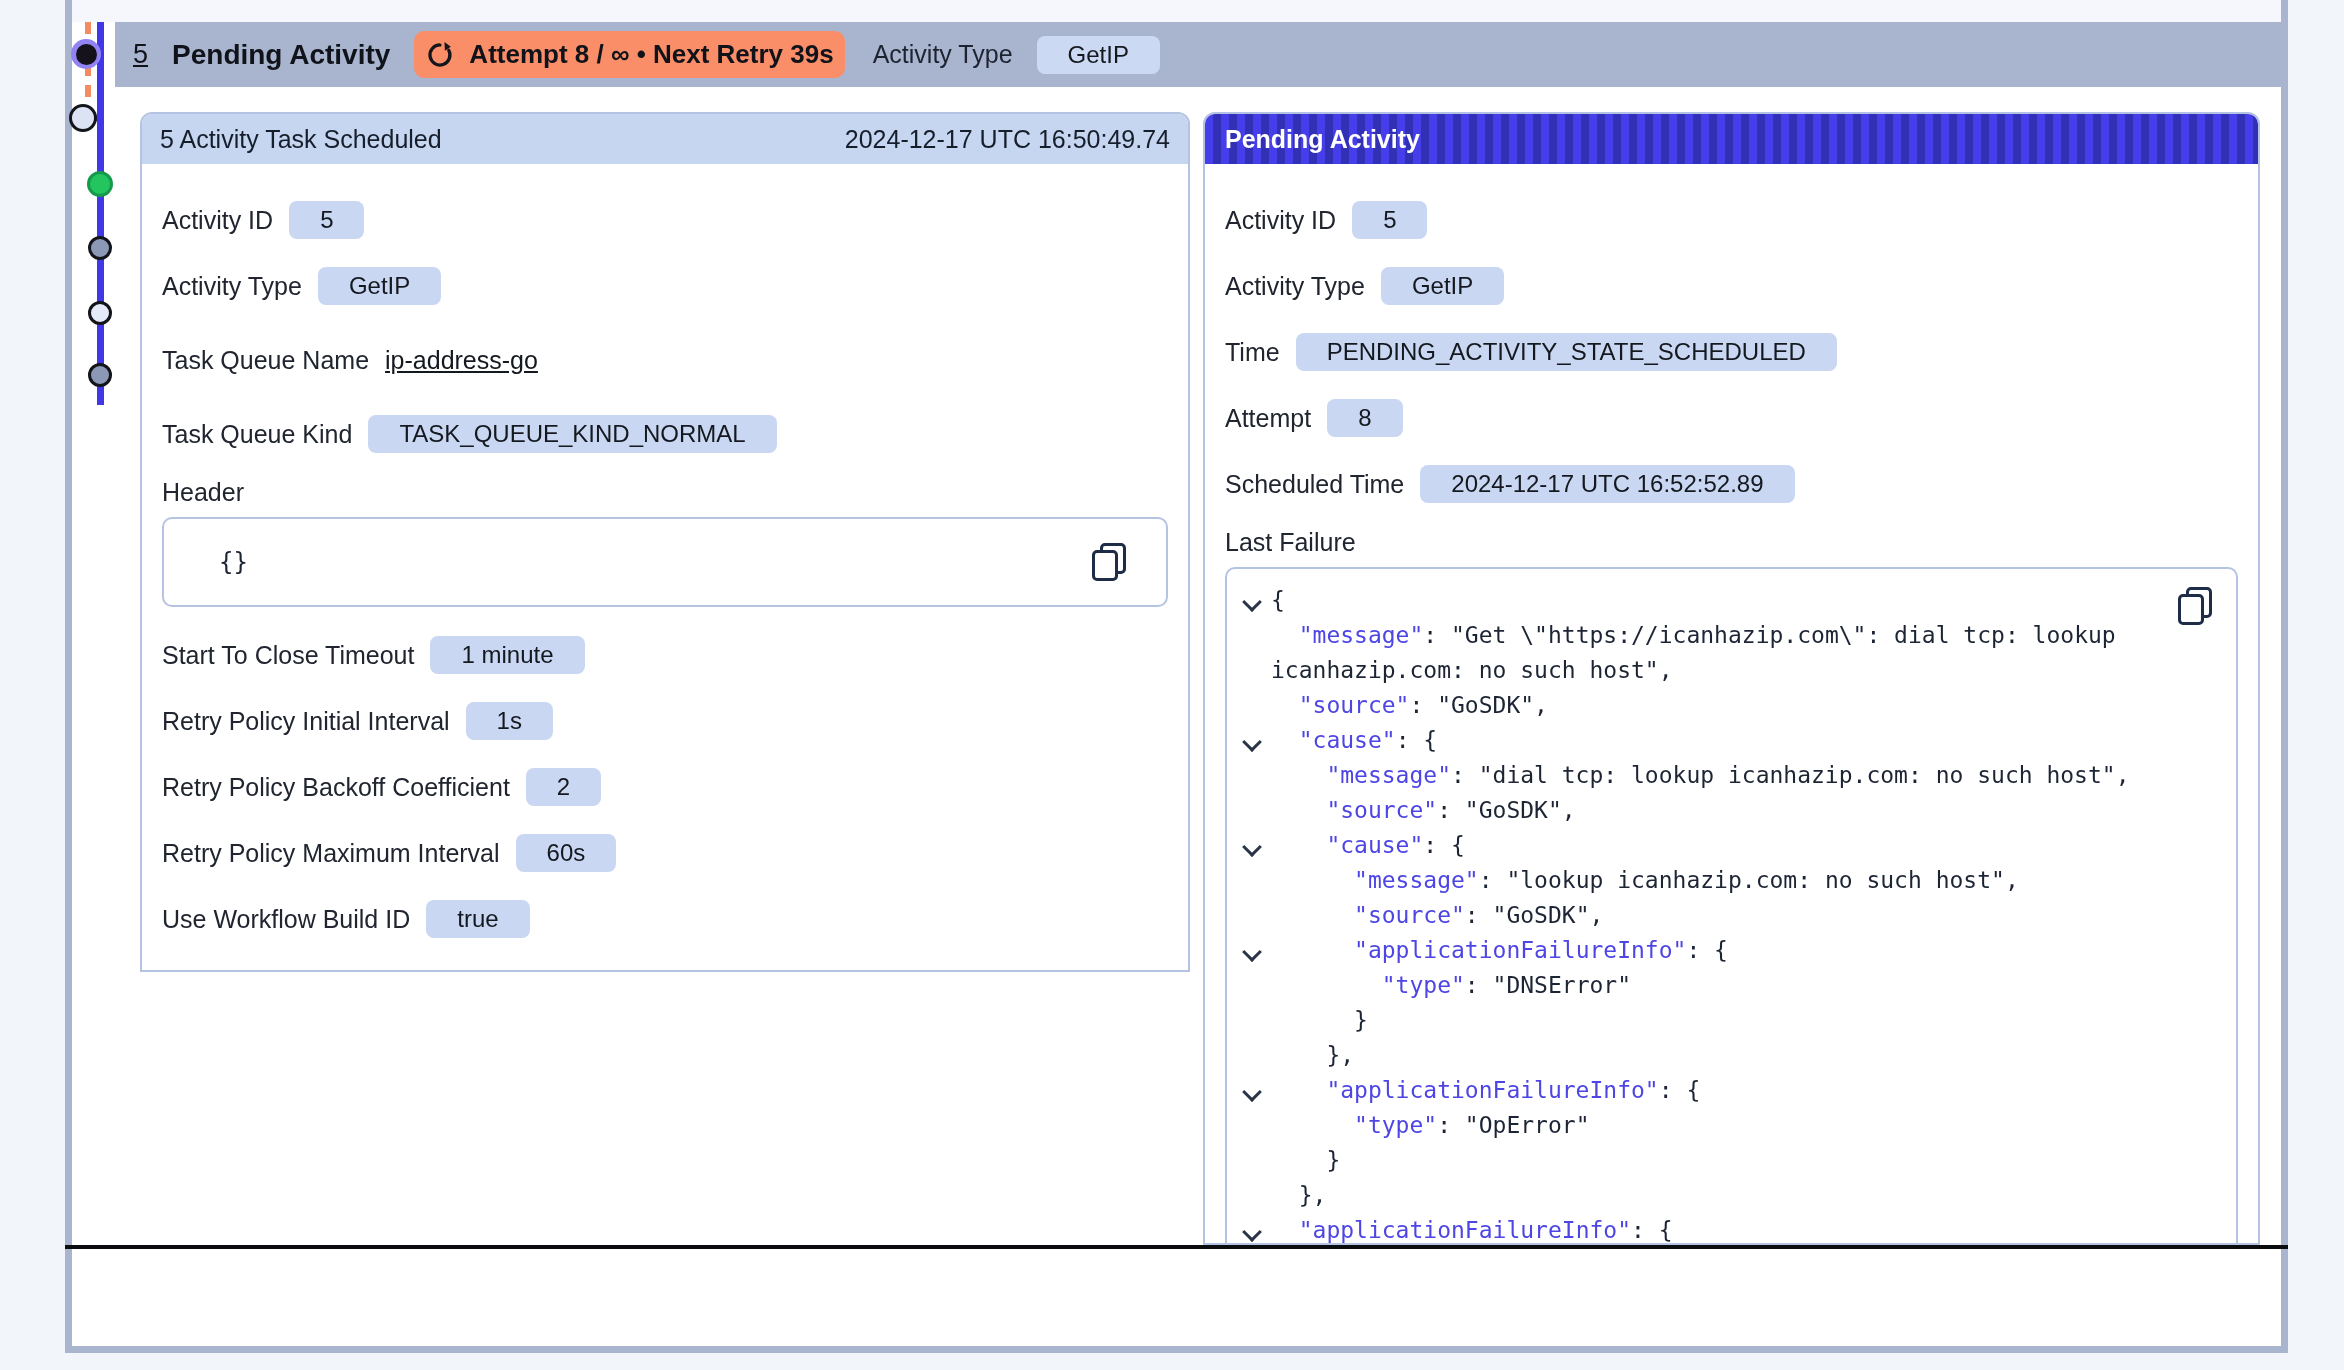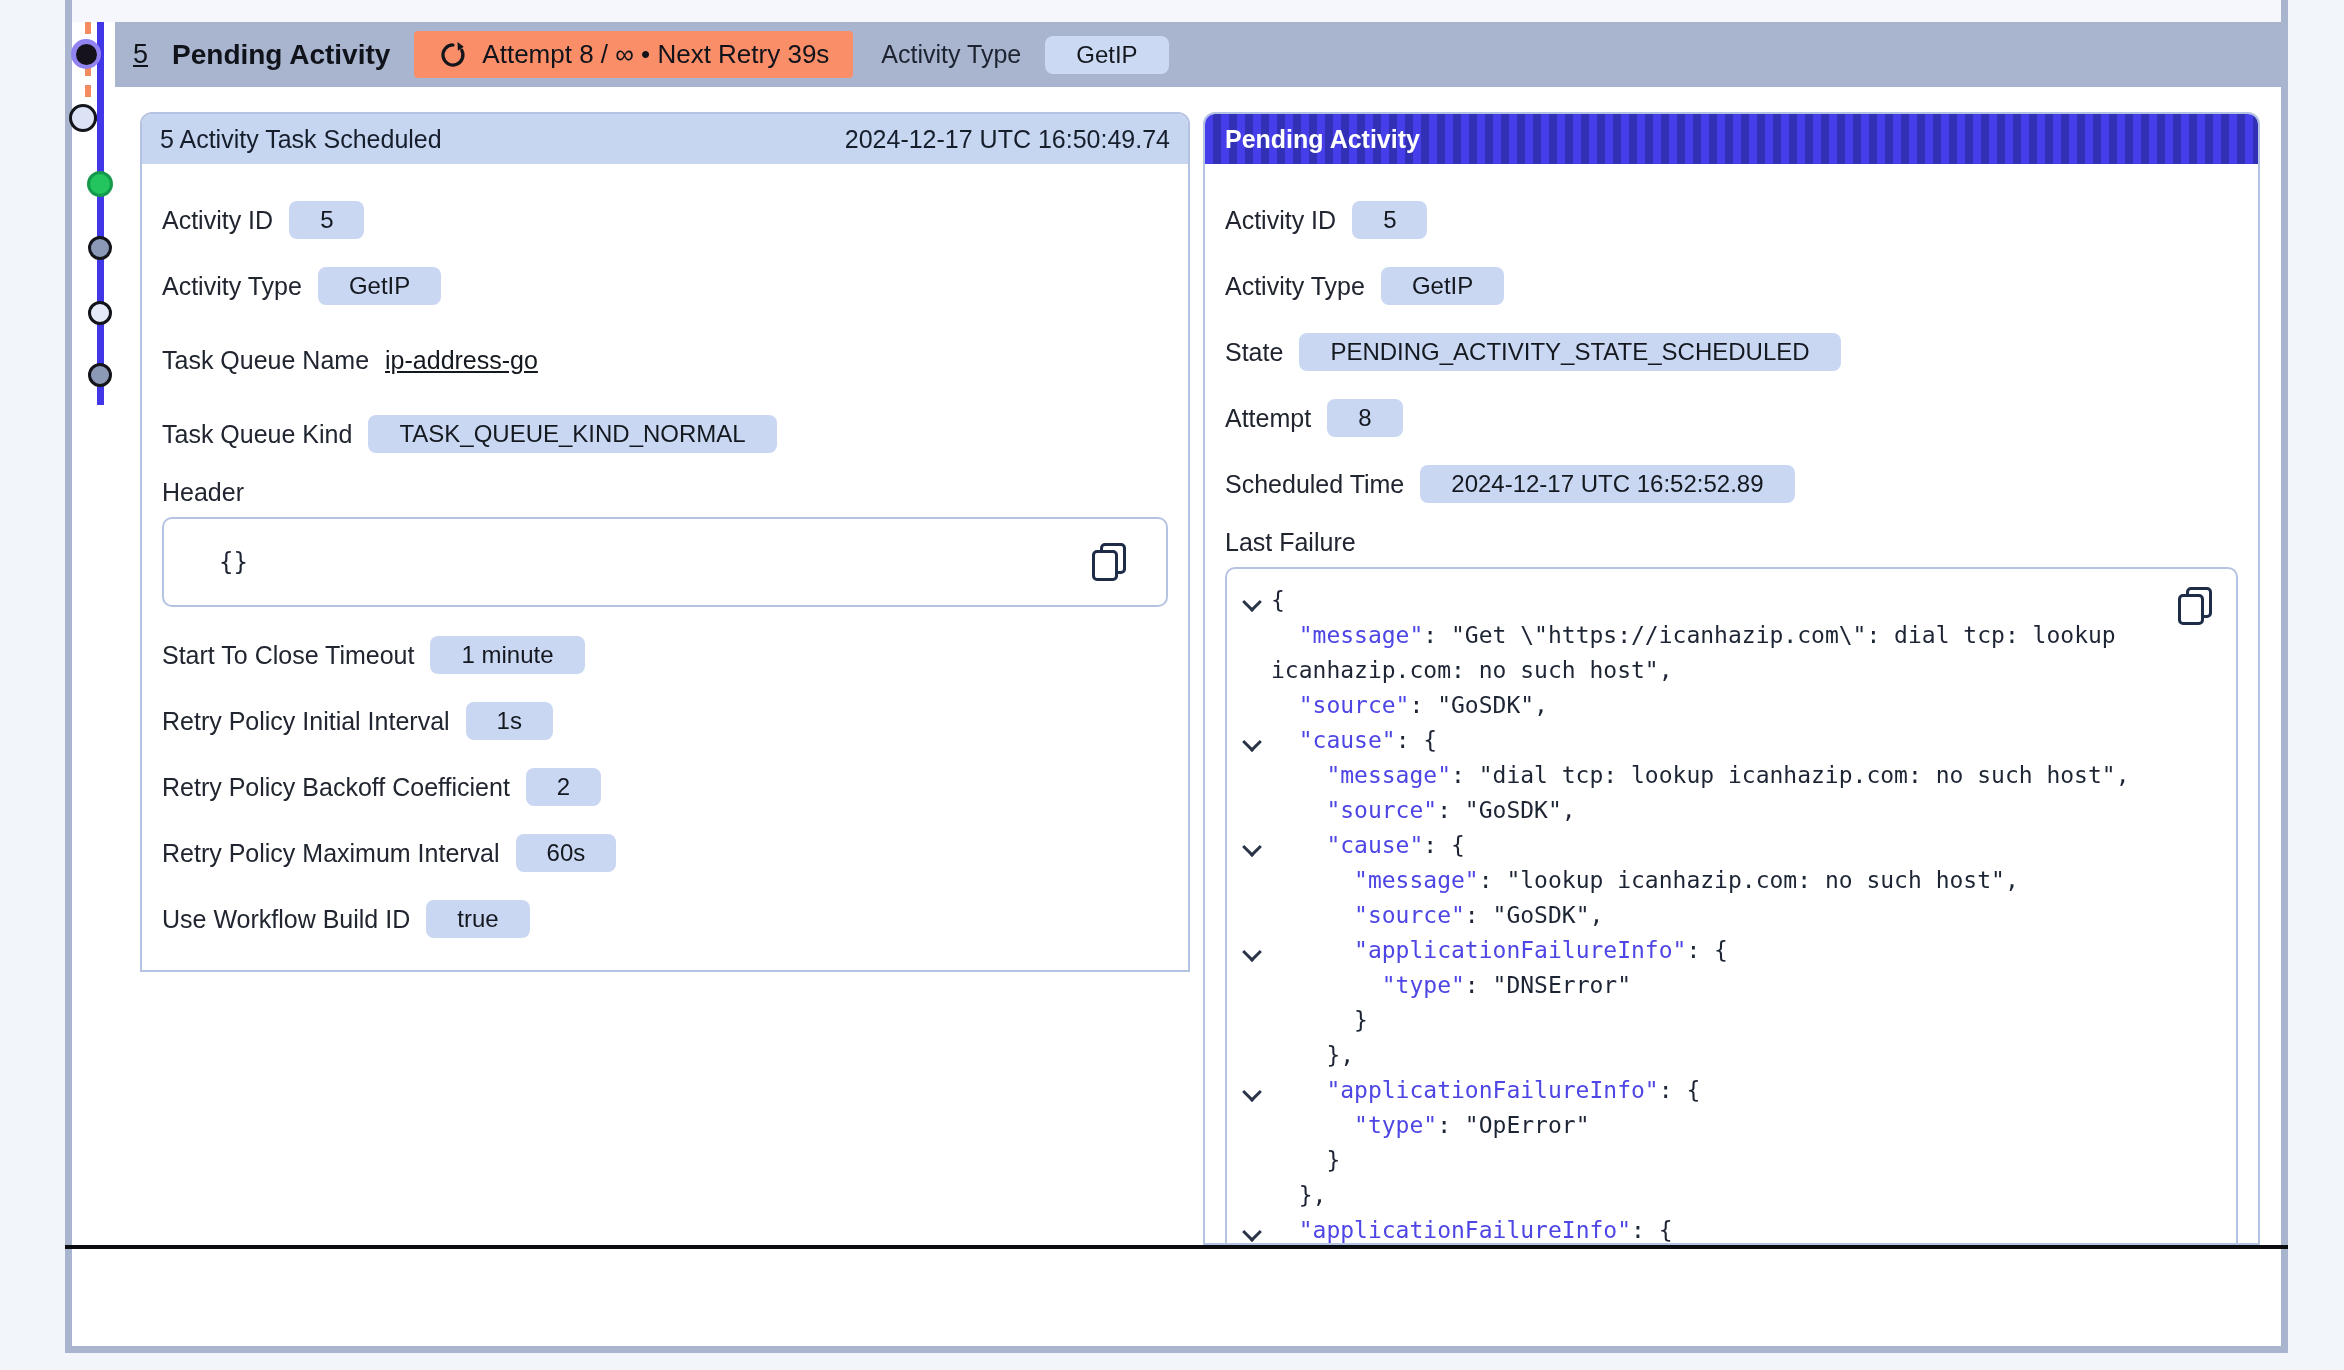--- a/index.html
+++ b/index.html
@@ -19,7 +19,7 @@
     display:flex;align-items:center;padding:0 18px;gap:24px;box-sizing:border-box;}
   .event-id{font-size:27px;font-weight:500;color:#10131a;text-decoration:underline;cursor:pointer;}
   .event-title{font-size:28px;font-weight:700;color:#10131a;}
-  .retry-badge{background:#fa8e69;border-radius:4px;padding:8px 24px;display:flex;align-items:center;gap:14px;}
+  .retry-badge{background:#fa8e69;border-radius:10px;padding:8px 11px;display:flex;align-items:center;gap:14px;font-weight:bold;}
   .retry-badge span{font-size:26px;color:#10131a;}
   .hdr-label{font-size:25px;color:#1d2330;margin-left:4px;}
   .badge{background:#c9d7f2;border-radius:8px;padding:5px 31px;font-size:24px;color:#14181f;display:inline-block;}

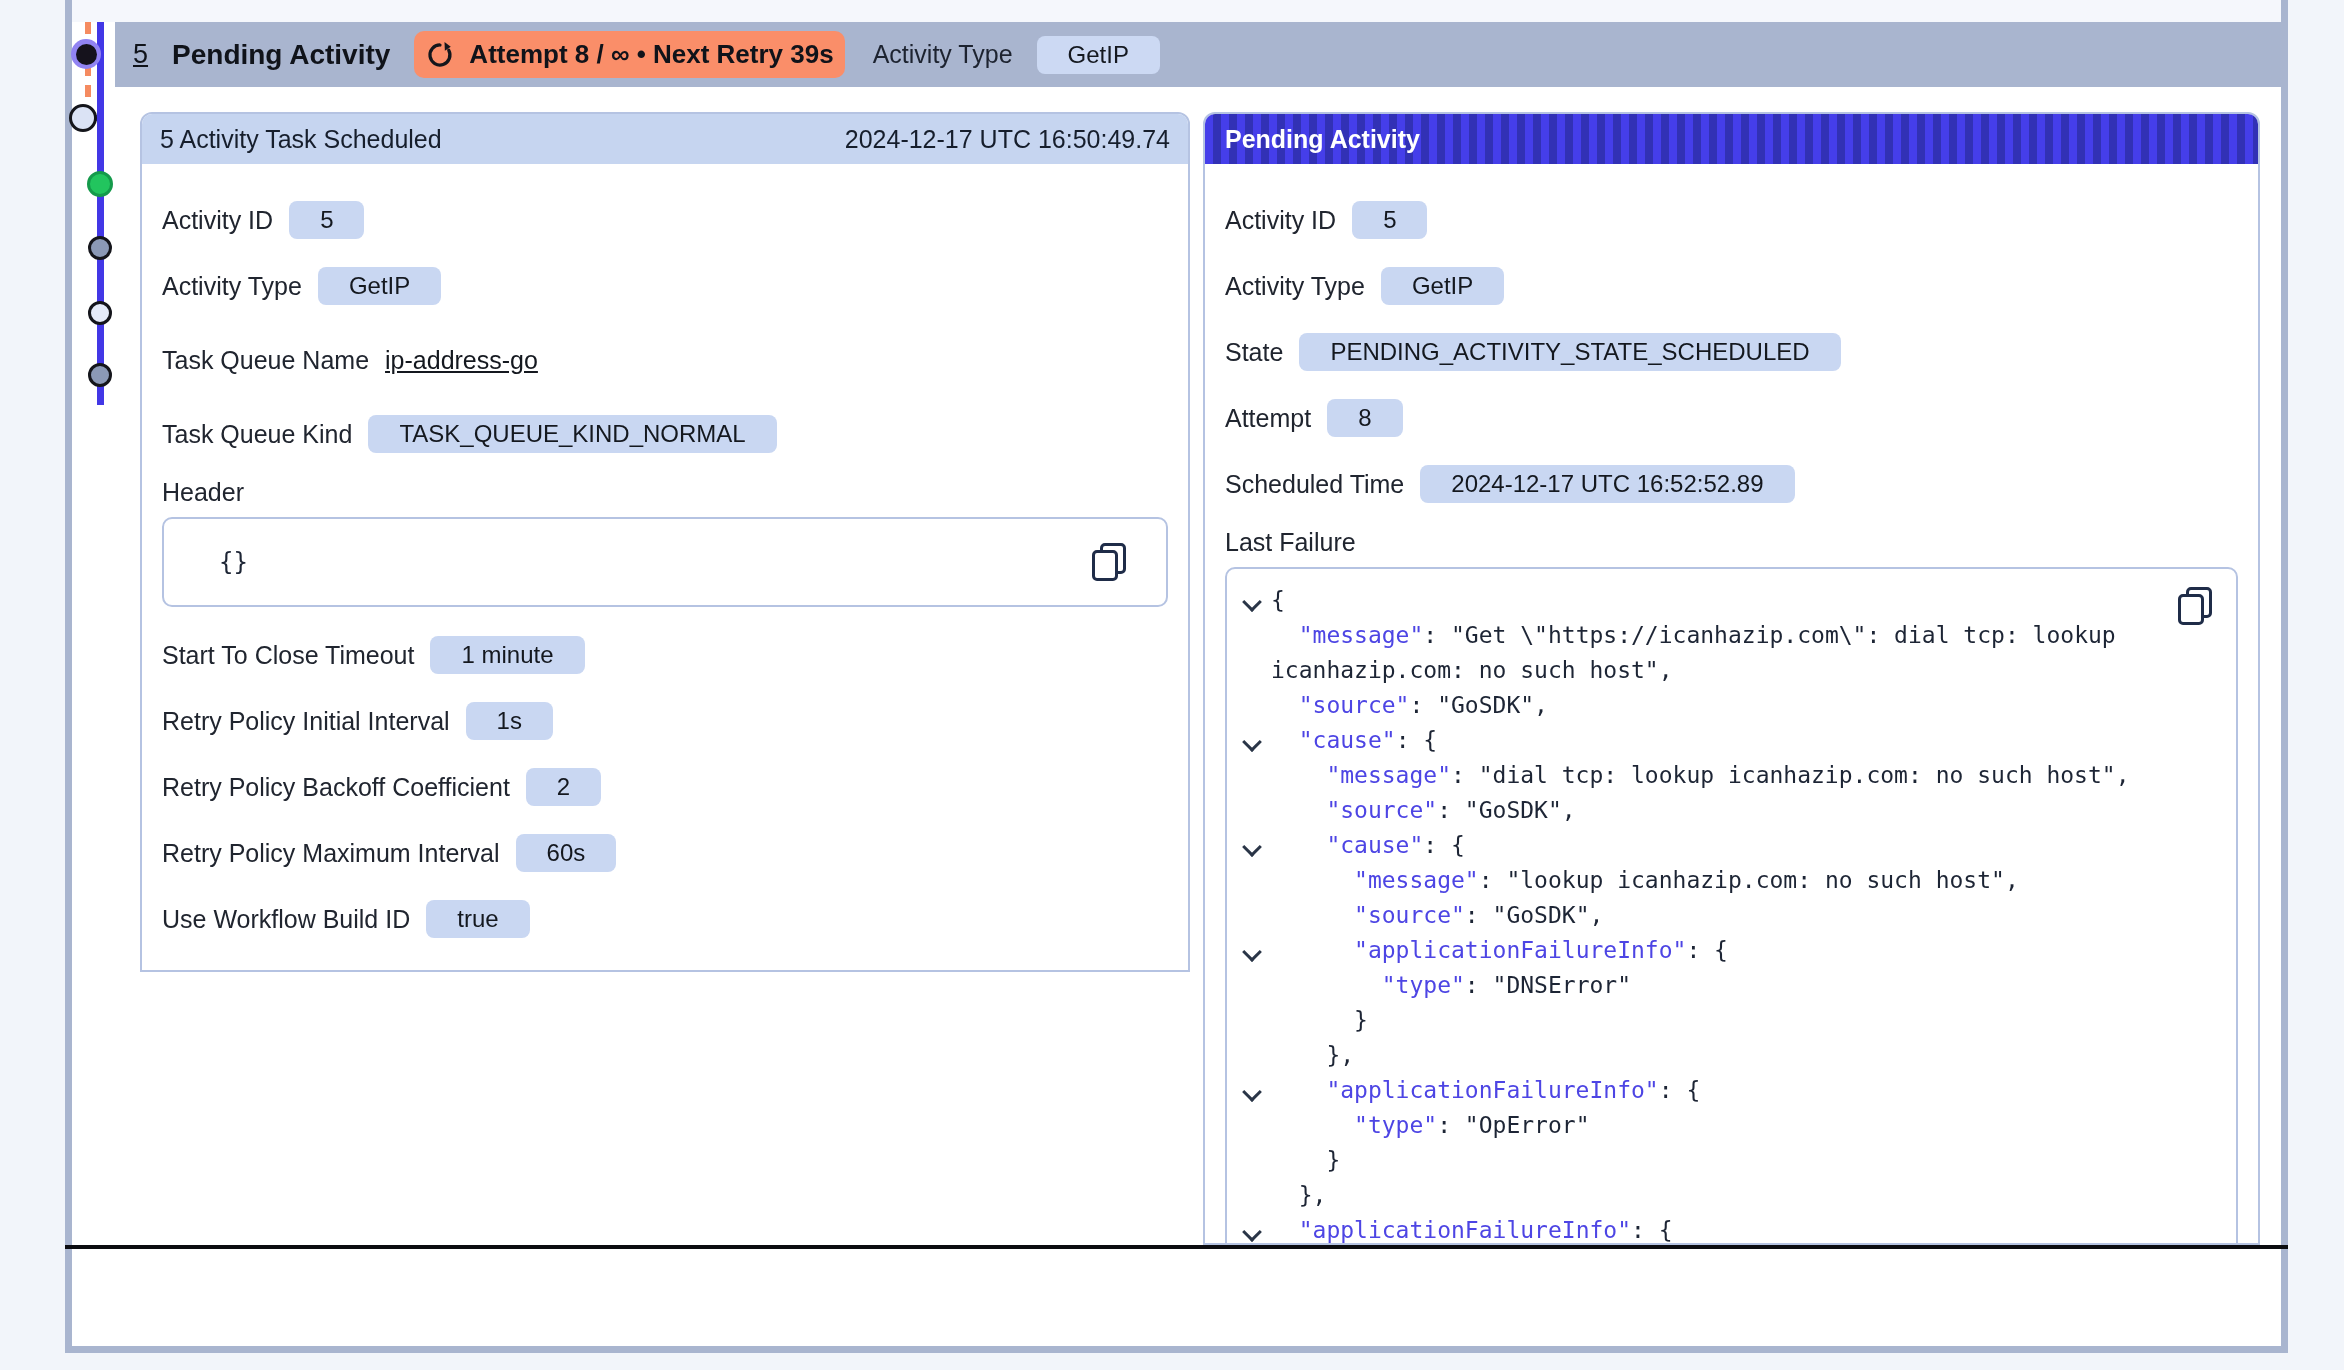--- a/index.html
+++ b/index.html
@@ -185,7 +185,7 @@
         <span class="badge">GetIP</span>
       </div>
       <div class="frow">
-        <span class="flabel">State</span>
+        <span class="flabel">Time</span>
         <span class="badge">PENDING_ACTIVITY_STATE_SCHEDULED</span>
       </div>
       <div class="frow">

